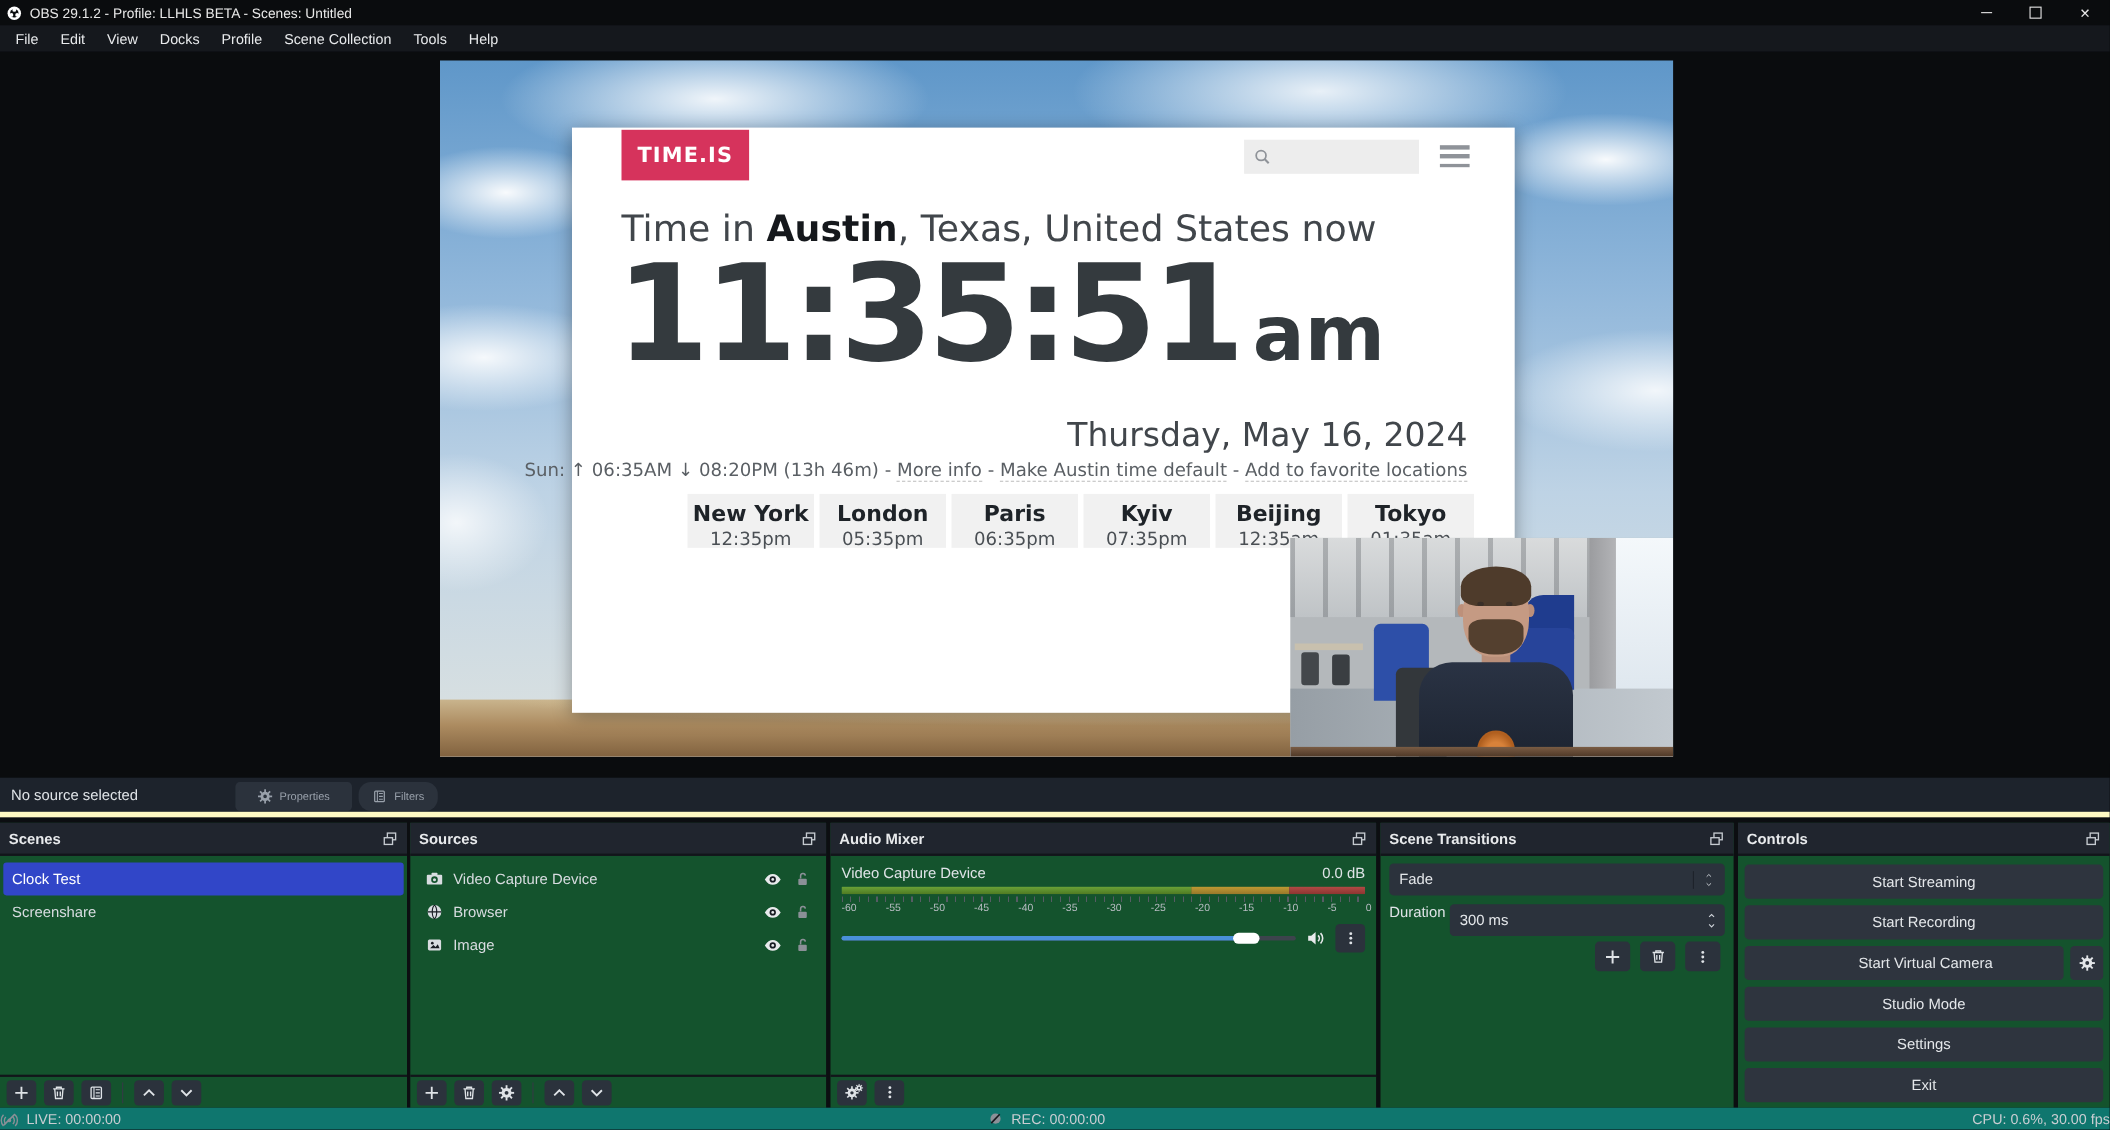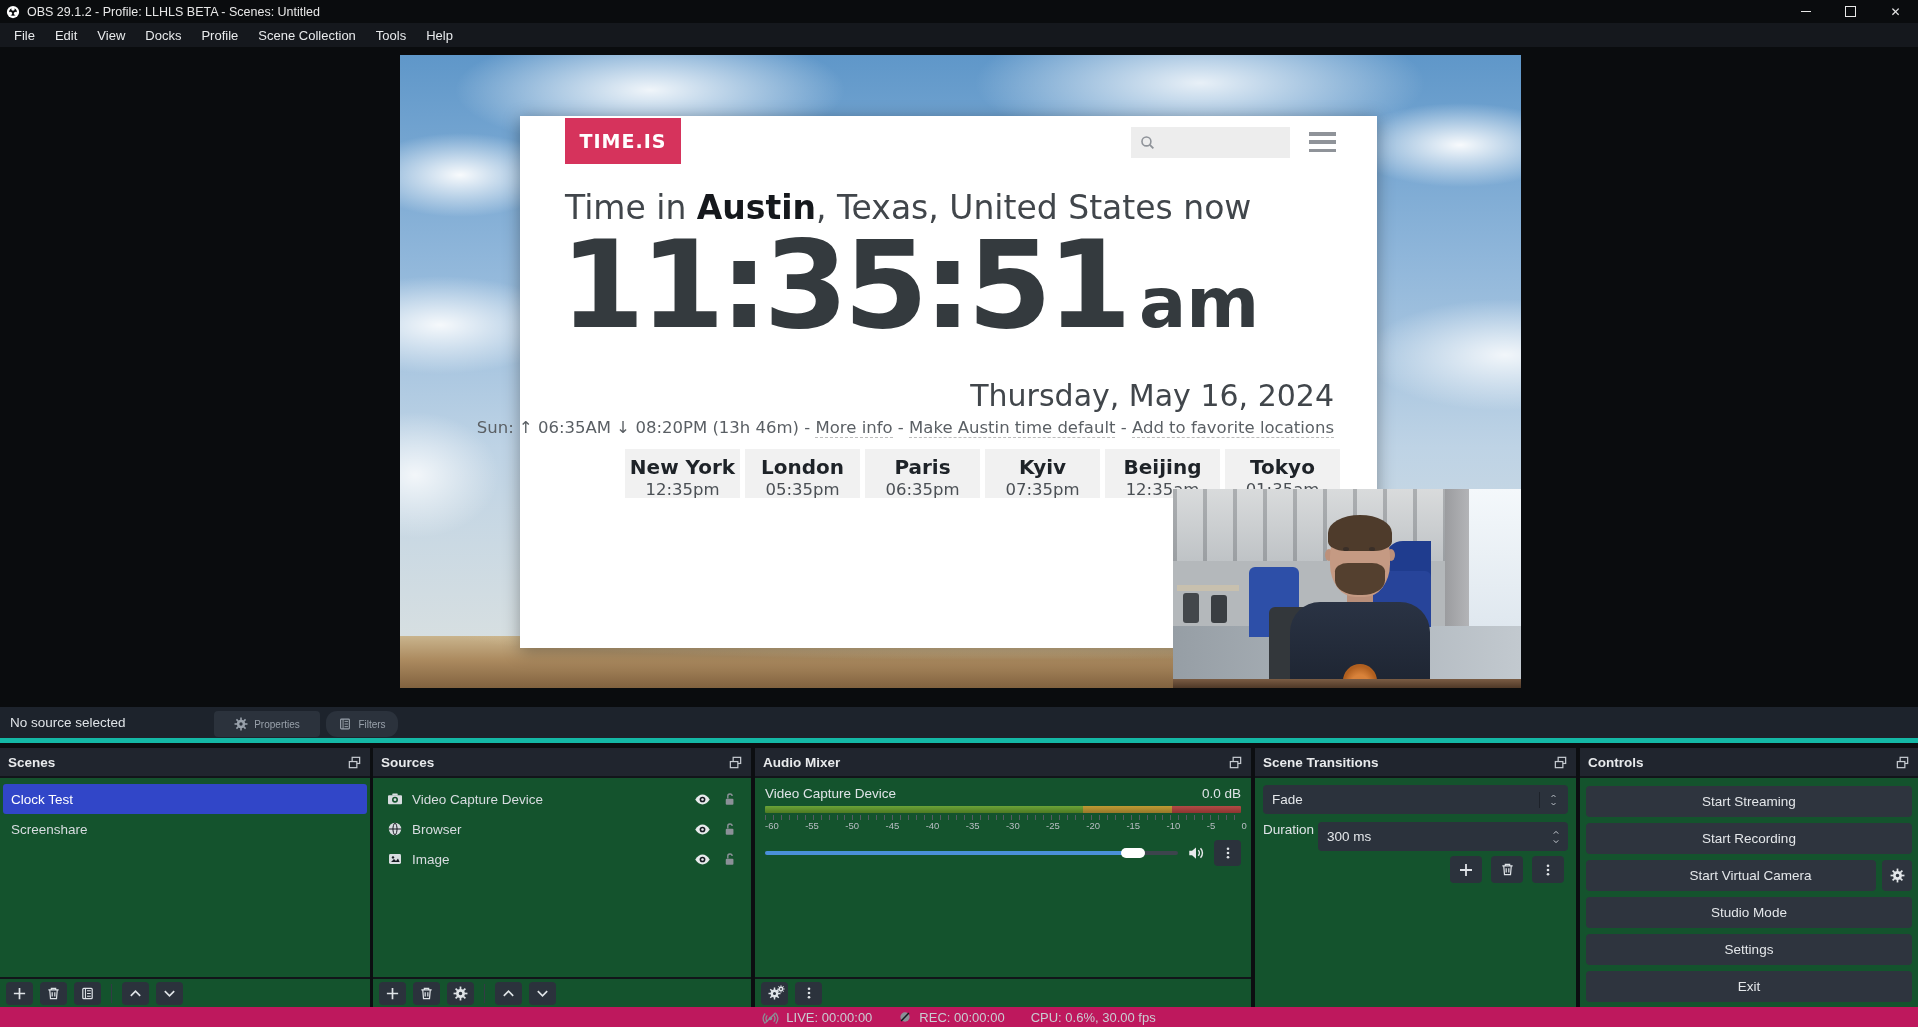--- a/index.html
+++ b/index.html
@@ -88,7 +88,7 @@
   #wc-ear2{left:102px;top:34px;width:8px;height:12px;background:#bd907a;border-radius:50%;}
 
   
-  #context-bar{left:0;top:707px;width:1918px;height:36px;background:#1d232c;border-bottom:5px solid #14b8a6;box-sizing:border-box;}
+  #context-bar{left:0;top:707px;width:1918px;height:36px;background:#1d232c;border-bottom:5px solid #fef9c3;box-sizing:border-box;}
   #ctx-status{left:10px;top:8px;font-size:13.5px;color:#dfe3e7;}
   .ctx-btn{top:4px;height:26px;background:#2b323c;border-radius:4px;display:flex;align-items:center;justify-content:center;gap:6px;
            color:#99a1ab;font-size:10px;}

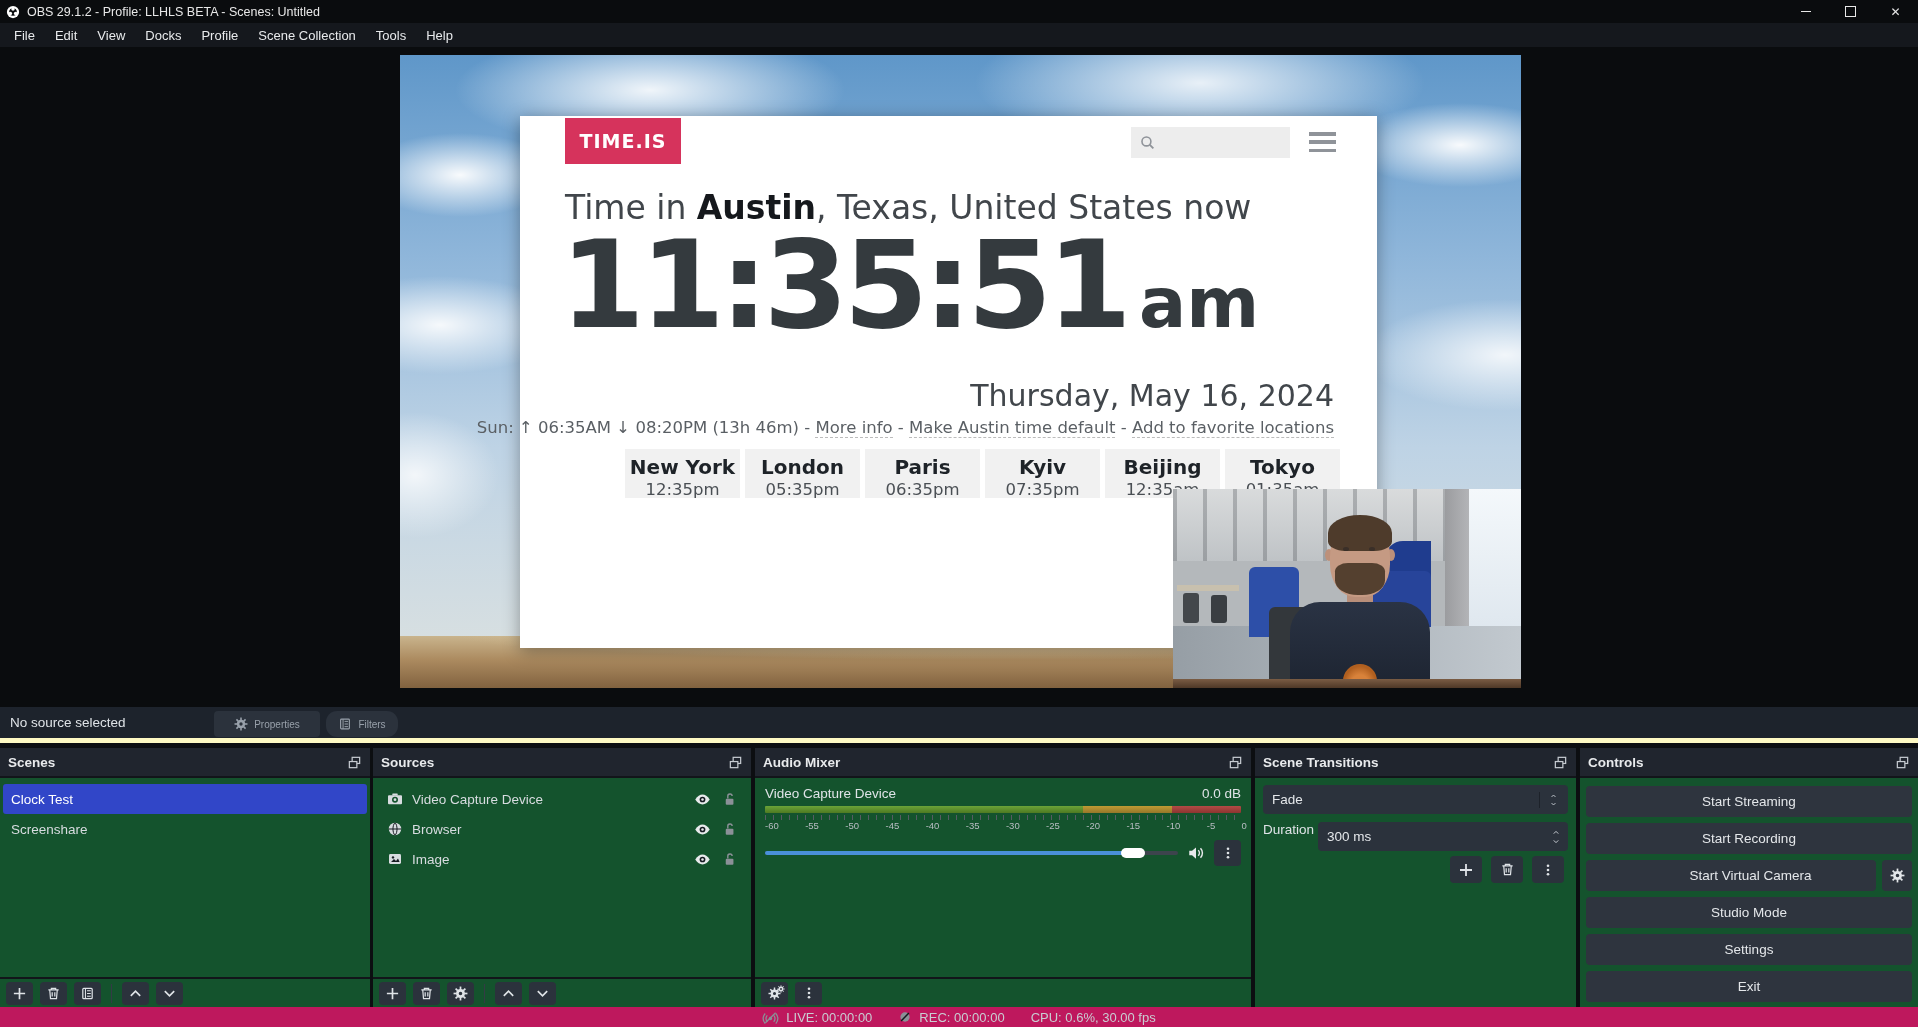--- a/index.html
+++ b/index.html
@@ -155,8 +155,8 @@
   .ctl-gear{width:30px;height:31px;background:#2e343e;border-radius:4px;display:grid;place-items:center;color:#e4e7ea;flex:none;}
 
   
-  #statusbar{left:0;top:1007px;width:1918px;height:20px;background:#be185d;display:flex;align-items:center;
-             justify-content:center;gap:26px;box-sizing:border-box;font-size:13px;color:#c9cdd2;}
+  #statusbar{left:0;top:1007px;width:1918px;height:20px;background:#0f766e;display:flex;align-items:center;
+             justify-content:space-between;gap:26px;box-sizing:border-box;font-size:13px;color:#c9cdd2;}
   .sb-item{display:flex;align-items:center;gap:7px;}
   .sb-ic{color:#8b9097;}
 </style>

